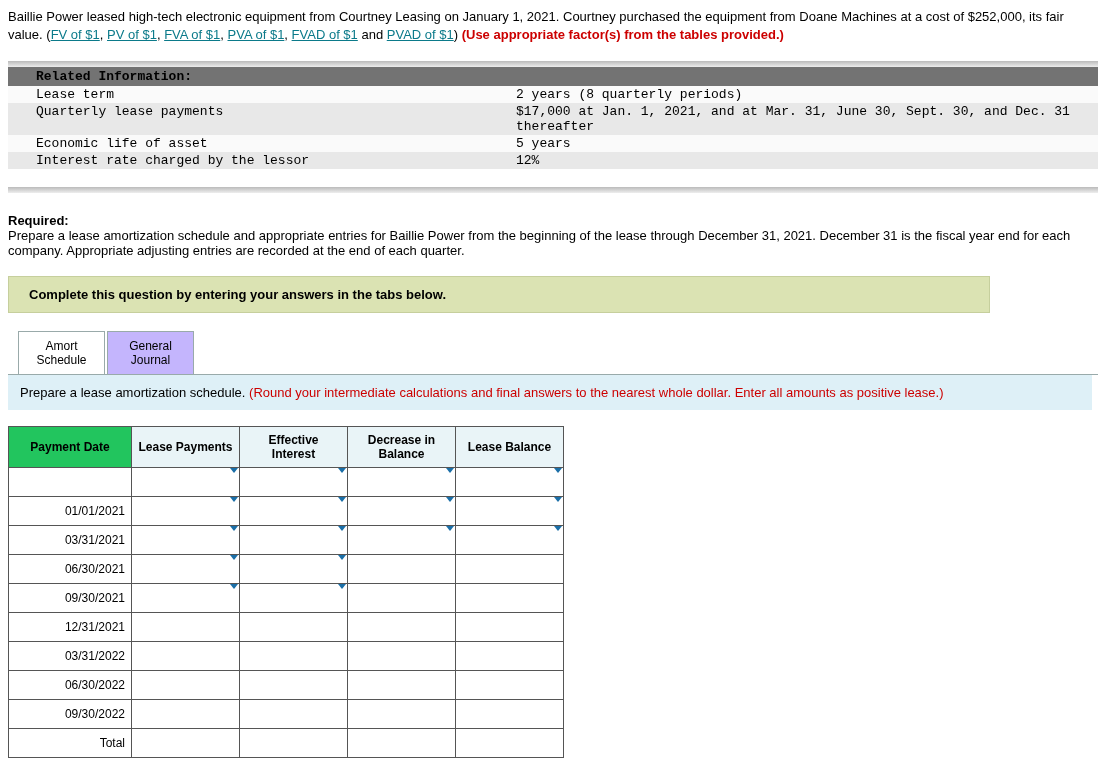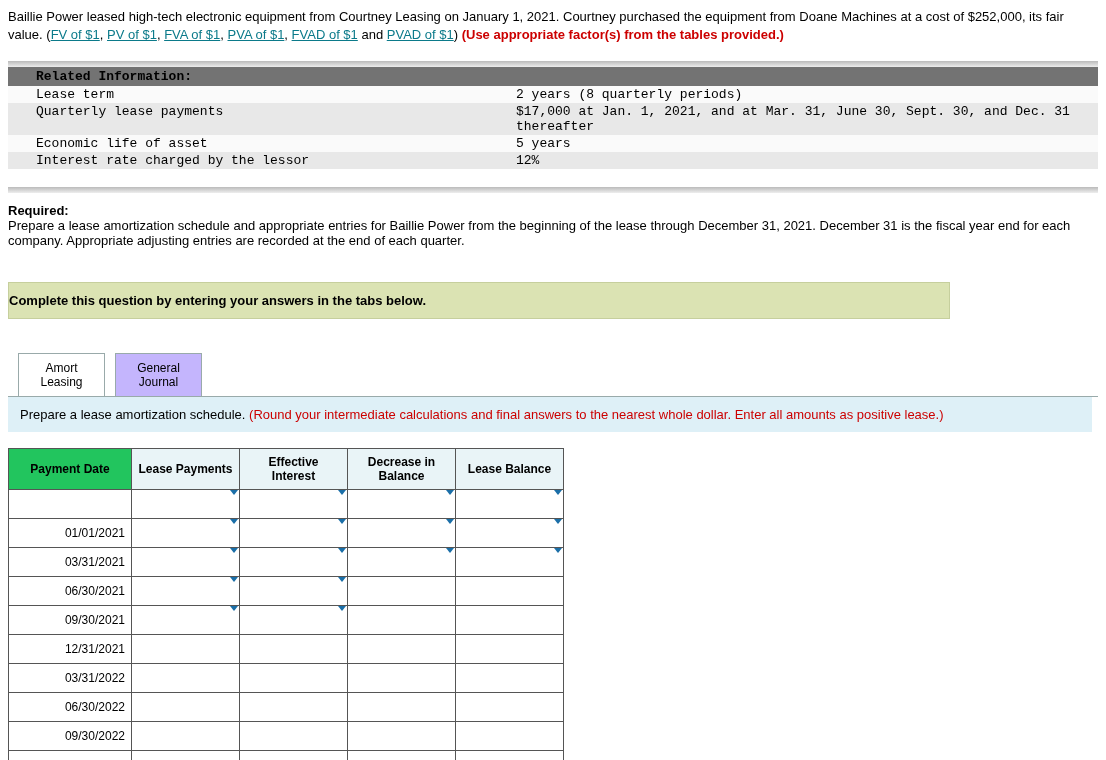--- a/index.html
+++ b/index.html
@@ -15,7 +15,7 @@
 .info-row:nth-child(odd){background:#e8e8e8}
 .info-row:nth-child(even){background:#fafafa}
 .info-header{background:#737373;padding:2px 0 2px 28px;font-family:"Courier New",monospace;font-weight:bold}
-.req{margin:10px 0 0 0}
+.req{margin:20px 0 0 0}
 .req strong{display:block}
 .instruction-bar{background:#dbe3b3;border:1px solid #c6cf9d;padding:10px 0;margin:34px 0;width:940px;font-weight:bold}
 .tabs{display:flex;gap:10px;margin:8px 0 0 10px}

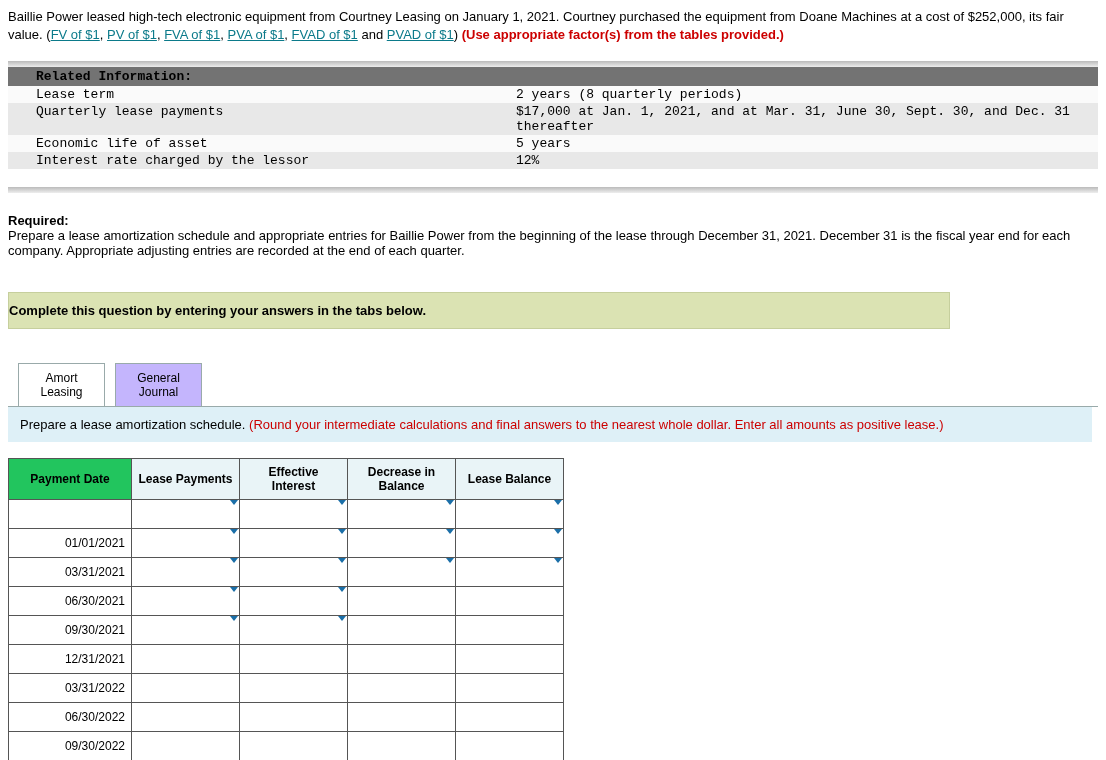--- a/index.html
+++ b/index.html
@@ -17,7 +17,7 @@
 .info-header{background:#737373;padding:2px 0 2px 28px;font-family:"Courier New",monospace;font-weight:bold}
 .req{margin:20px 0 0 0}
 .req strong{display:block}
-.instruction-bar{background:#dbe3b3;border:1px solid #c6cf9d;padding:10px 0;margin:34px 0;width:940px;font-weight:bold}
+.instruction-bar{background:#dbe3b3;border:1px solid #c6cf9d;padding:10px 20px;margin:18px 0;width:940px;font-weight:bold}
 .tabs{display:flex;gap:10px;margin:8px 0 0 10px}
 .tab{width:85px;height:42px;border:1px solid #9aa;border-bottom:none;display:flex;flex-direction:column;align-items:center;justify-content:center;font-size:12px;line-height:1.2;cursor:pointer;background:#fff}
 .tab.inactive{background:#c4b5fd}

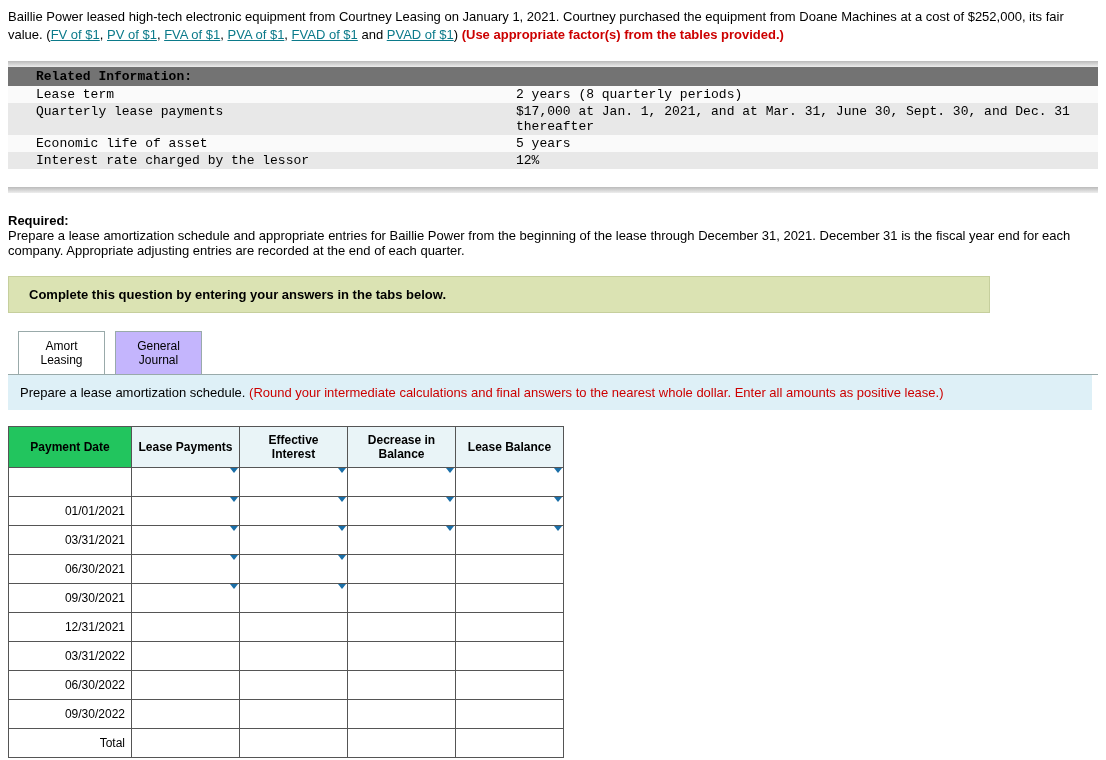--- a/index.html
+++ b/index.html
@@ -18,7 +18,7 @@
 .req{margin:20px 0 0 0}
 .req strong{display:block}
 .instruction-bar{background:#dbe3b3;border:1px solid #c6cf9d;padding:10px 20px;margin:18px 0;width:940px;font-weight:bold}
-.tabs{display:flex;gap:10px;margin:8px 0 0 10px}
+.tabs{display:flex;gap:2px;margin:8px 0 0 10px}
 .tab{width:85px;height:42px;border:1px solid #9aa;border-bottom:none;display:flex;flex-direction:column;align-items:center;justify-content:center;font-size:12px;line-height:1.2;cursor:pointer;background:#fff}
 .tab.inactive{background:#c4b5fd}
 .tab-panel{border-top:1px solid #9aa;margin:0;padding:0}

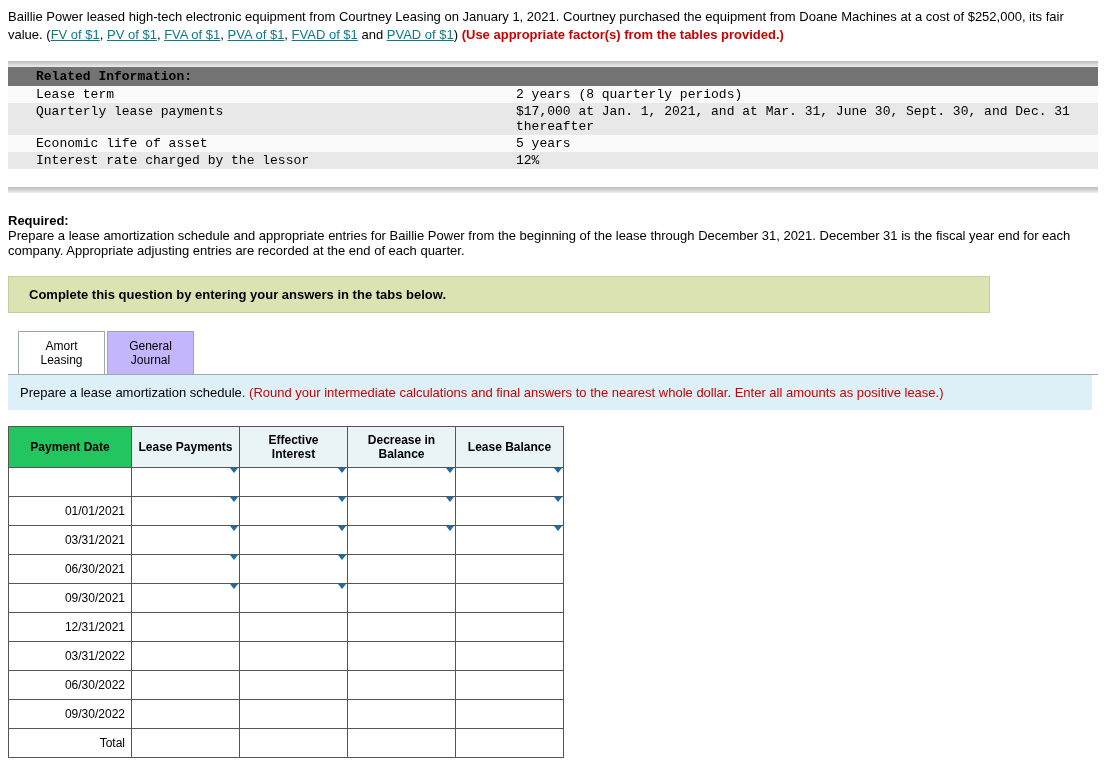--- a/index.html
+++ b/index.html
@@ -73,7 +73,7 @@
 <div class="tabs">
   <div class="tab">
     <span>Amort</span>
-    <span>Leasing</span>
+    <span>Schedule</span>
   </div>
   <div class="tab inactive">
     <span>General</span>

